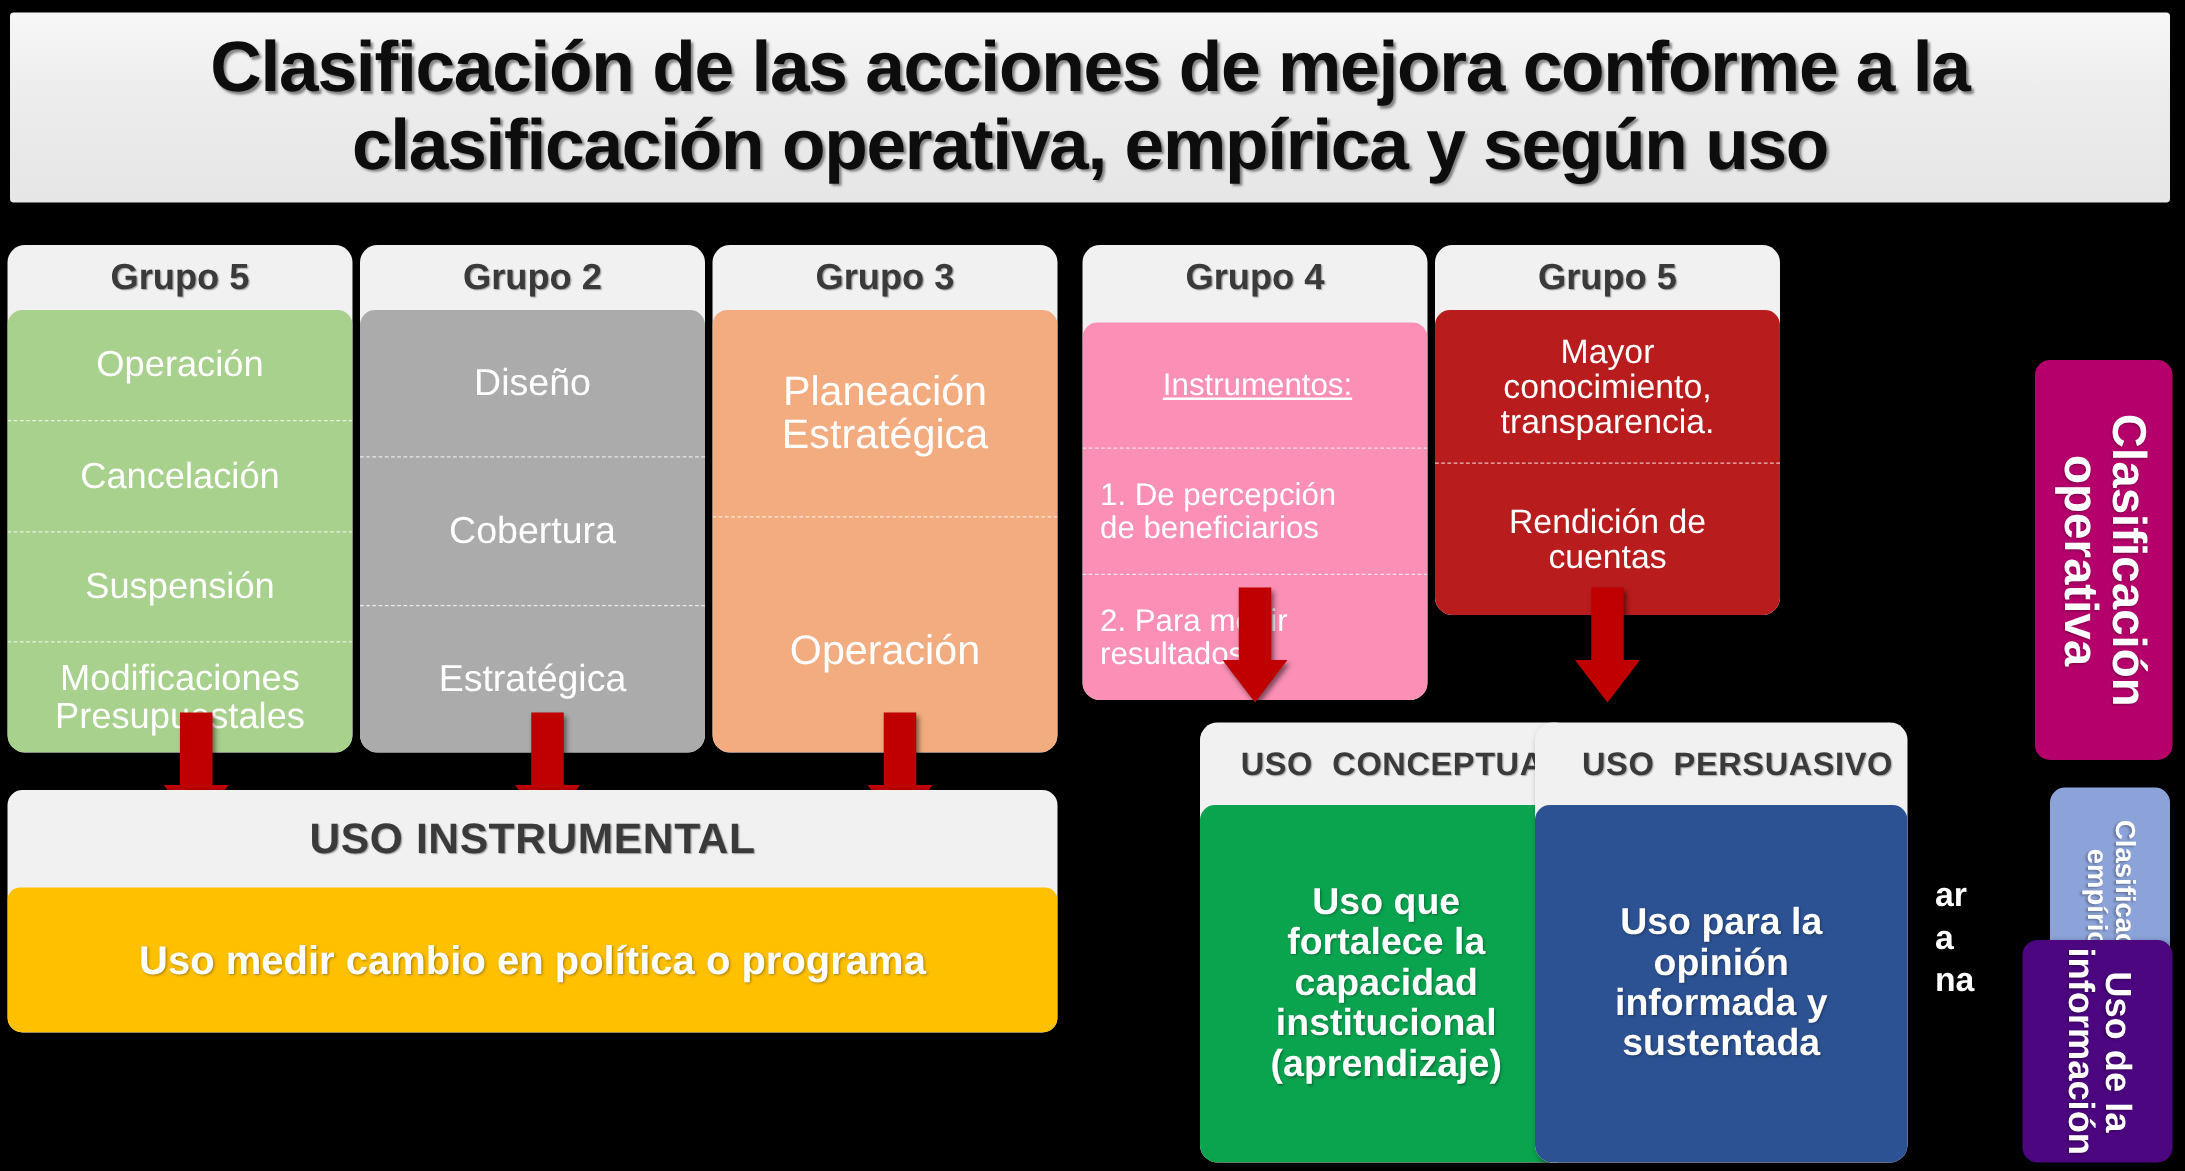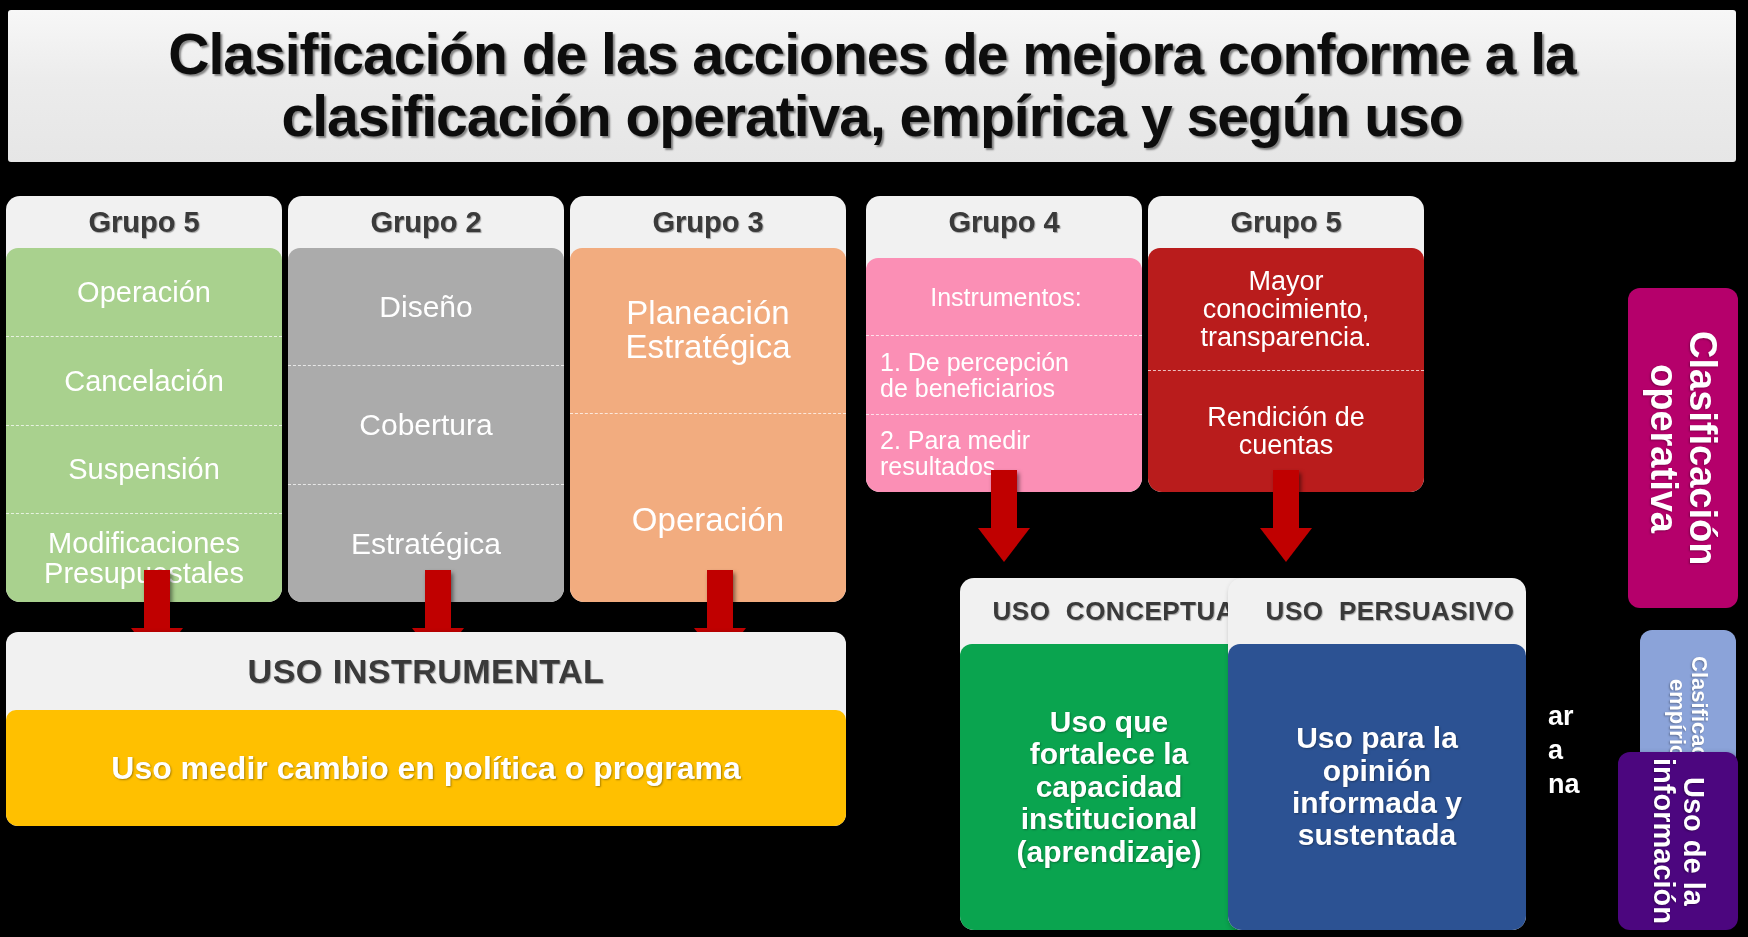--- a/index.html
+++ b/index.html
@@ -66,7 +66,7 @@
   #g1{left:6px;  top:196px; width:276px; height:406px;}
   #g2{left:288px;top:196px; width:276px; height:406px;}
   #g3{left:570px;top:196px; width:276px; height:406px;}
-  #g4{left:866px;top:196px; width:276px; height:296px;gap:10px;}
+  #g4{left:866px;top:196px; width:276px; height:364px;gap:10px;}
   #g5{left:1148px;top:196px;width:276px; height:296px;}
 
   #g1 .group-body{background:#a9d18e;}

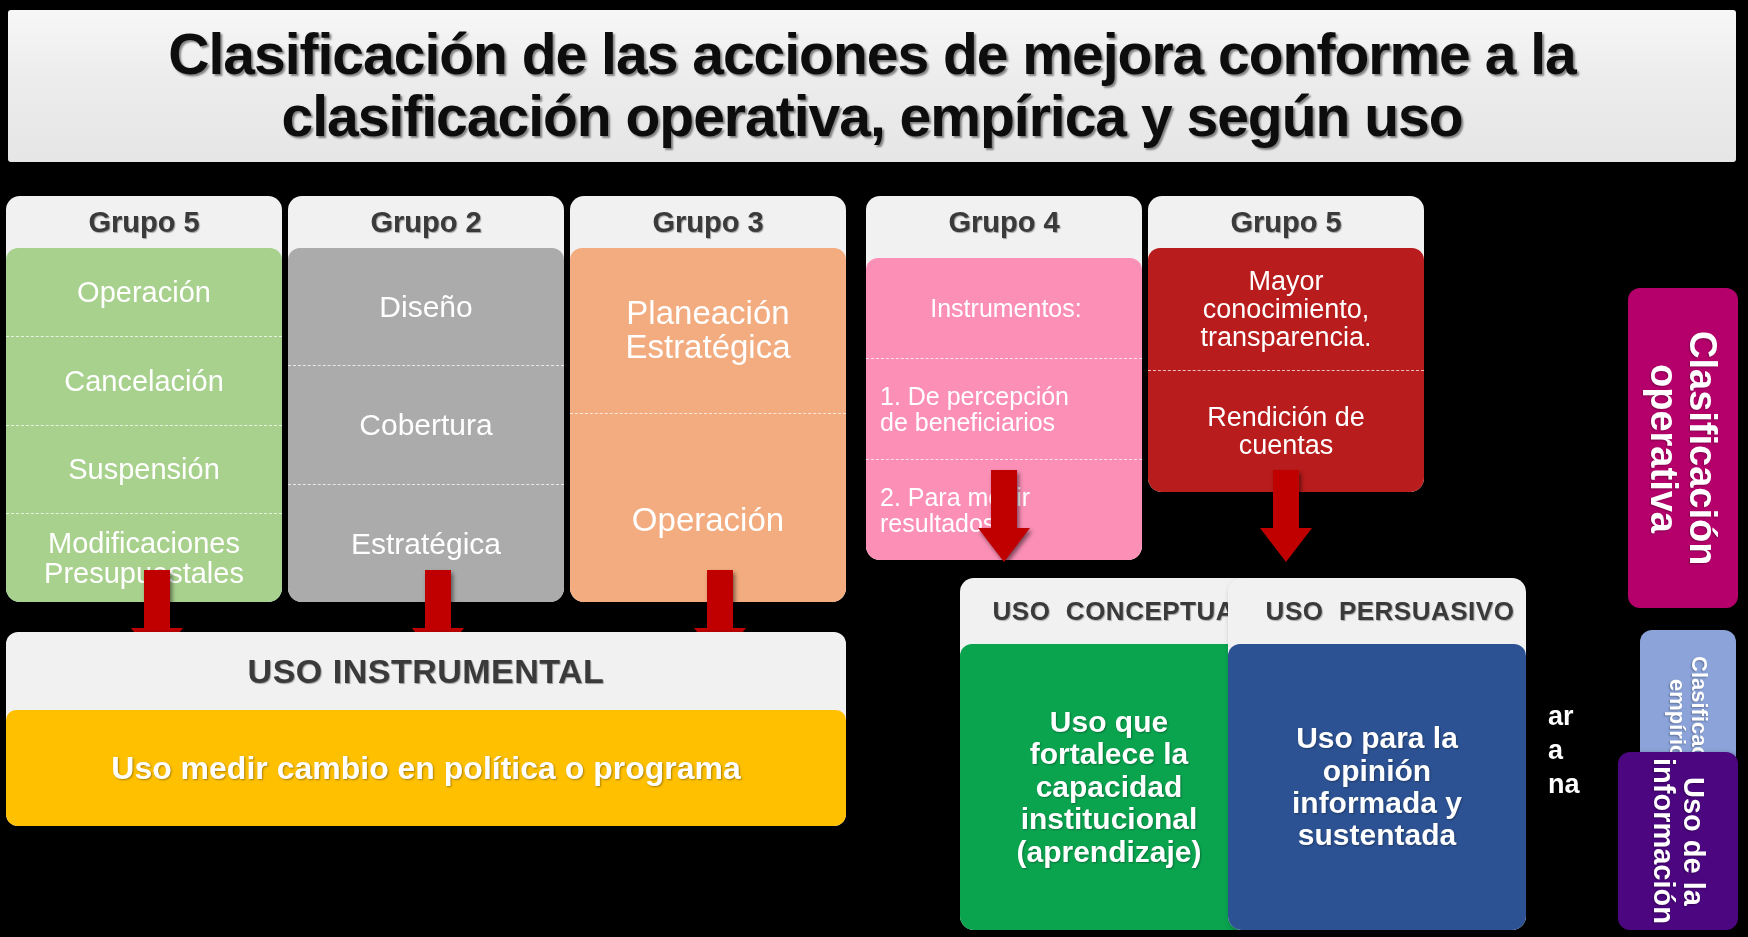--- a/index.html
+++ b/index.html
@@ -78,7 +78,7 @@
   #g3 .cell{font-size:33px;}
   #g1 .cell{font-size:29px;}
   #g4 .cell{font-size:25px;text-align:left;justify-content:flex-start;padding-left:14px;}
-  #g4 .cell.c0{text-align:center;justify-content:center;padding-left:12px;}
+  #g4 .cell.c0{text-align:center;justify-content:center;padding-left:12px;text-decoration:underline;}
   #g5 .cell{font-size:27px;}
 
   

